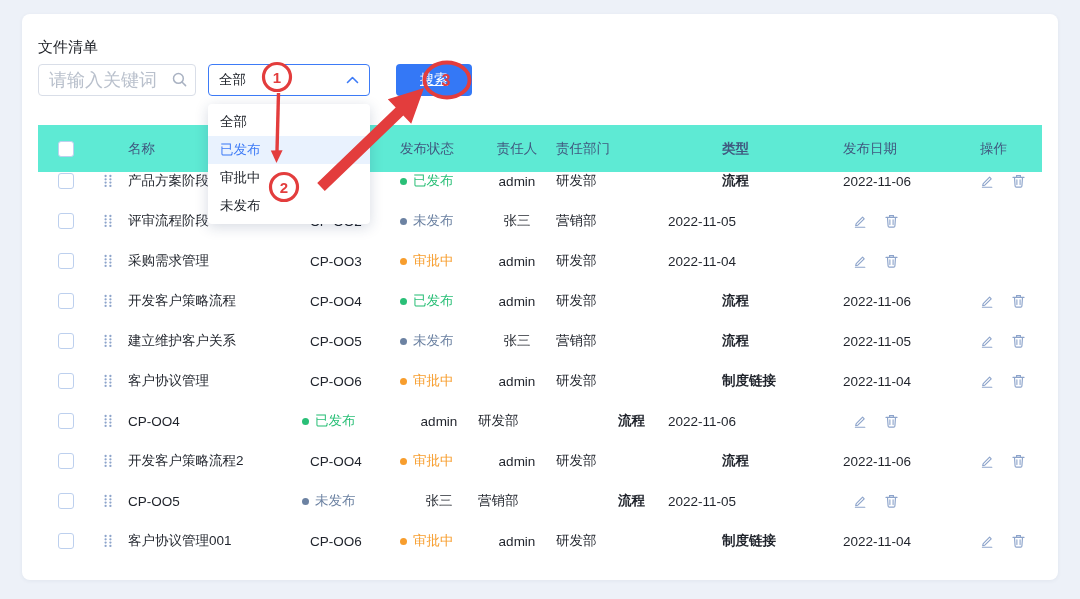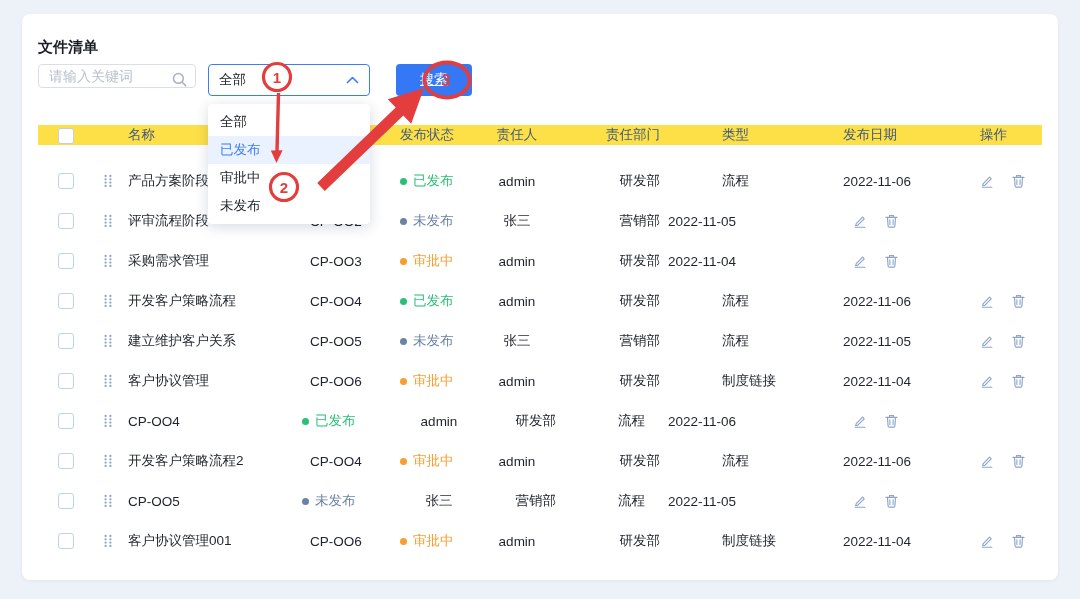--- a/index.html
+++ b/index.html
@@ -9,7 +9,7 @@
   .card { position:absolute; left:22px; top:14px; width:1036px; height:566px;
           background:#fff; border-radius:8px; box-shadow:0 1px 4px rgba(31,56,88,.06); padding:0 16px; }
 
-  .card-title { margin-top:24px; font-size:15px; font-weight:bold; color:#1b1e24; }
+  .card-title { margin-top:24px; font-size:15px; font-weight:normal; color:#1b1e24; }
 
   .toolbar { position:absolute; left:16px; top:50px; right:16px; height:32px; }
   .search-box { position:absolute; left:0; top:0; width:158px; height:32px; }

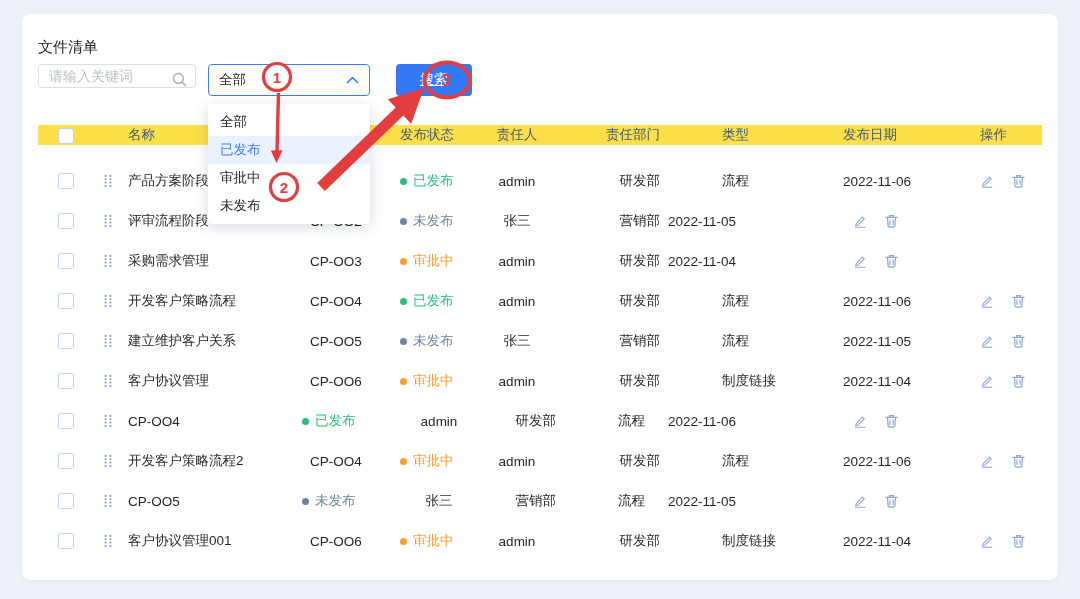--- a/index.html
+++ b/index.html
@@ -13,8 +13,8 @@
 
   .toolbar { position:absolute; left:16px; top:50px; right:16px; height:32px; }
   .search-box { position:absolute; left:0; top:0; width:158px; height:32px; }
-  .search-input { width:158px; height:24px; border:1px solid #d9dee8; border-radius:4px;
-                  padding:0 30px 0 10px; font-size:14px; color:#333; outline:none;
+  .search-input { width:158px; height:32px; border:1px solid #d9dee8; border-radius:4px;
+                  padding:0 30px 0 10px; font-size:18px; color:#333; outline:none;
                   font-family:"Liberation Sans","DejaVu Sans",sans-serif; }
   .search-input::placeholder { color:#b9c0cc; }
   .search-box svg { position:absolute; right:9px; top:8px; }

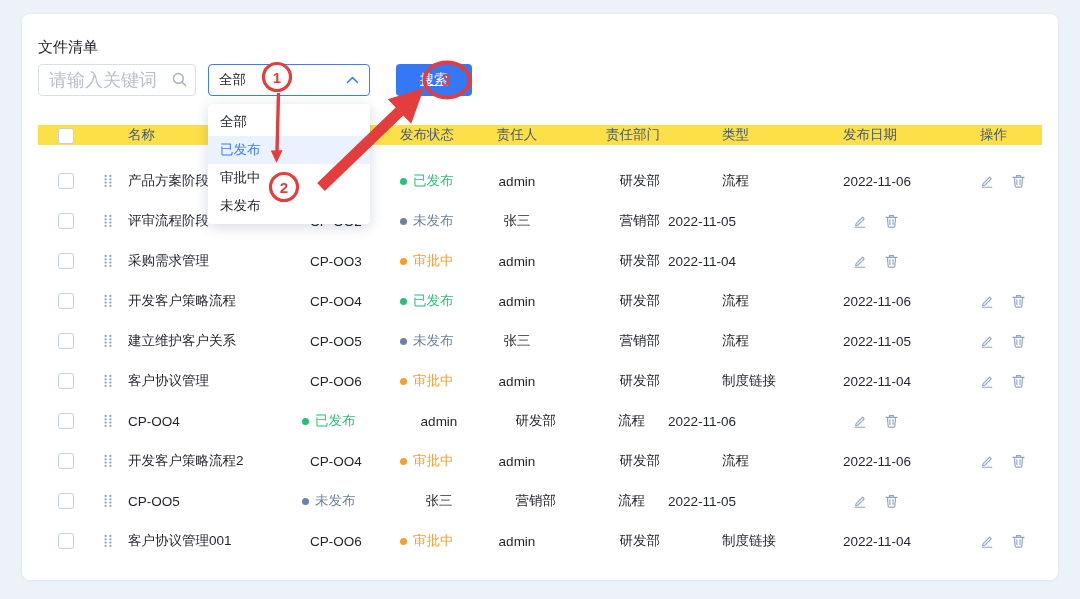--- a/index.html
+++ b/index.html
@@ -35,7 +35,7 @@
 
   .thead, .row { display:grid; grid-template-columns:58px 24px 182px 98px 78px 78px 104px 175px 127px 1fr;
                  align-items:center; }
-  .thead { position:absolute; left:16px; right:16px; top:111px; height:20px; background:#fde047; }
+  .thead { position:absolute; left:16px; right:16px; top:111px; height:47px; background:#5eead4; }
   .th { font-size:13.5px; color:#40587f; font-weight:500; }
   .tbody { position:absolute; left:16px; right:8px; top:147px; }
   .row { height:40px; font-size:13.5px; color:#1f232b; }

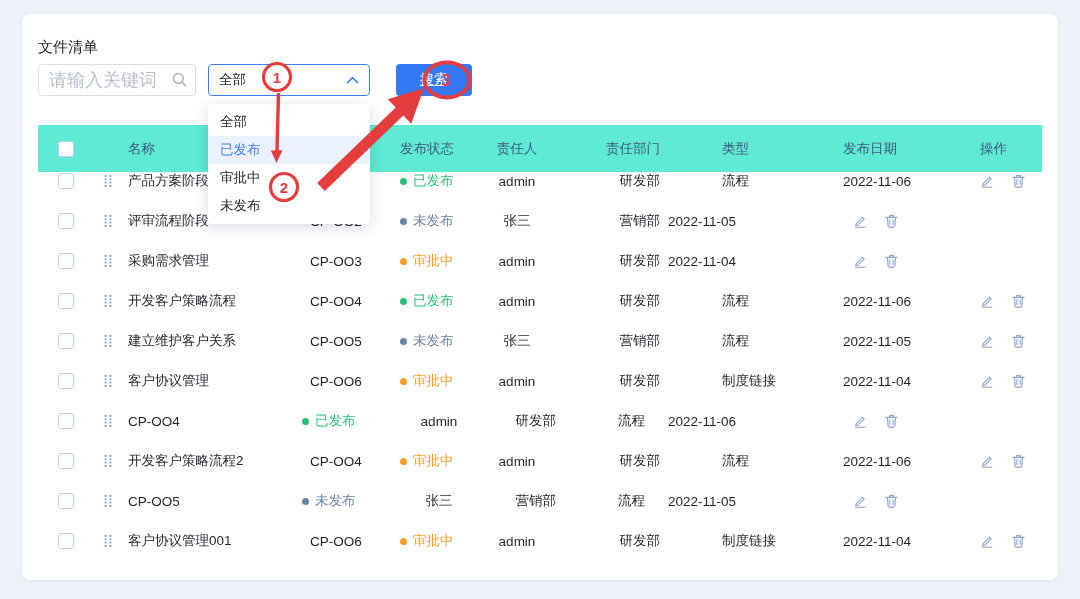--- a/index.html
+++ b/index.html
@@ -49,7 +49,7 @@
   .c-status { display:flex; align-items:center;text-align:center; }
   .dot { width:7px; height:7px; border-radius:50%; margin-right:6px; flex:none; }
   .c-person { text-align:center; }
-  .c-dept { text-align:right; }
+  .c-dept { text-align:left; }
   .c-type { padding-left:62px; }
   .c-date { padding-left:8px; }
   .c-ops { padding-left:18px; display:flex; align-items:center; gap:18px; }

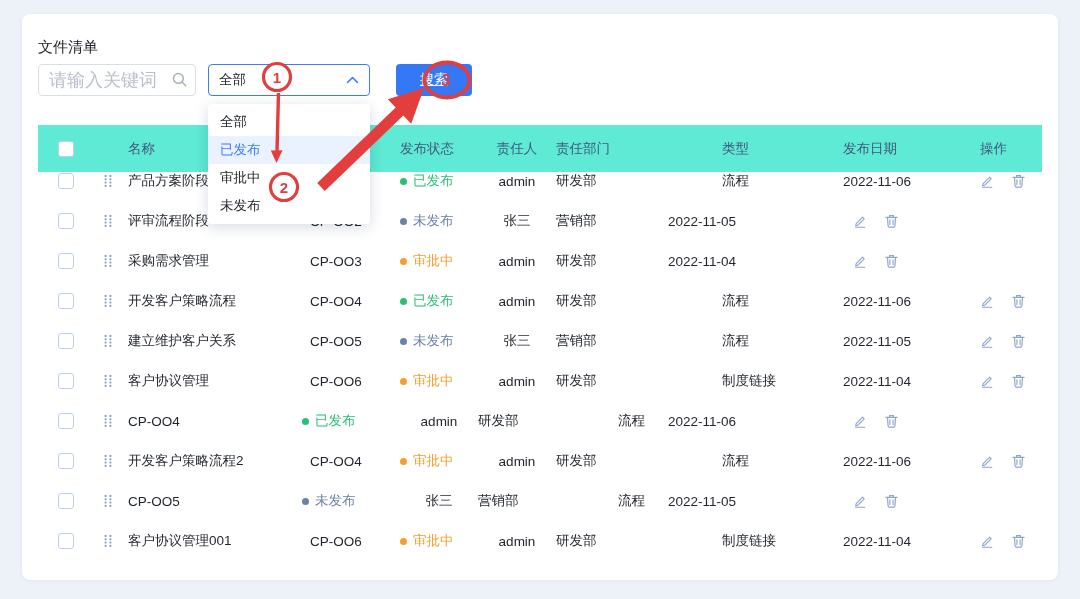--- a/index.html
+++ b/index.html
@@ -50,7 +50,7 @@
   .dot { width:7px; height:7px; border-radius:50%; margin-right:6px; flex:none; }
   .c-person { text-align:center; }
   .c-dept { text-align:left; }
-  .c-type { padding-left:62px; }
+  .c-type { padding-left:62px;font-weight:bold; }
   .c-date { padding-left:8px; }
   .c-ops { padding-left:18px; display:flex; align-items:center; gap:18px; }
   .op { display:inline-flex; cursor:pointer; }

